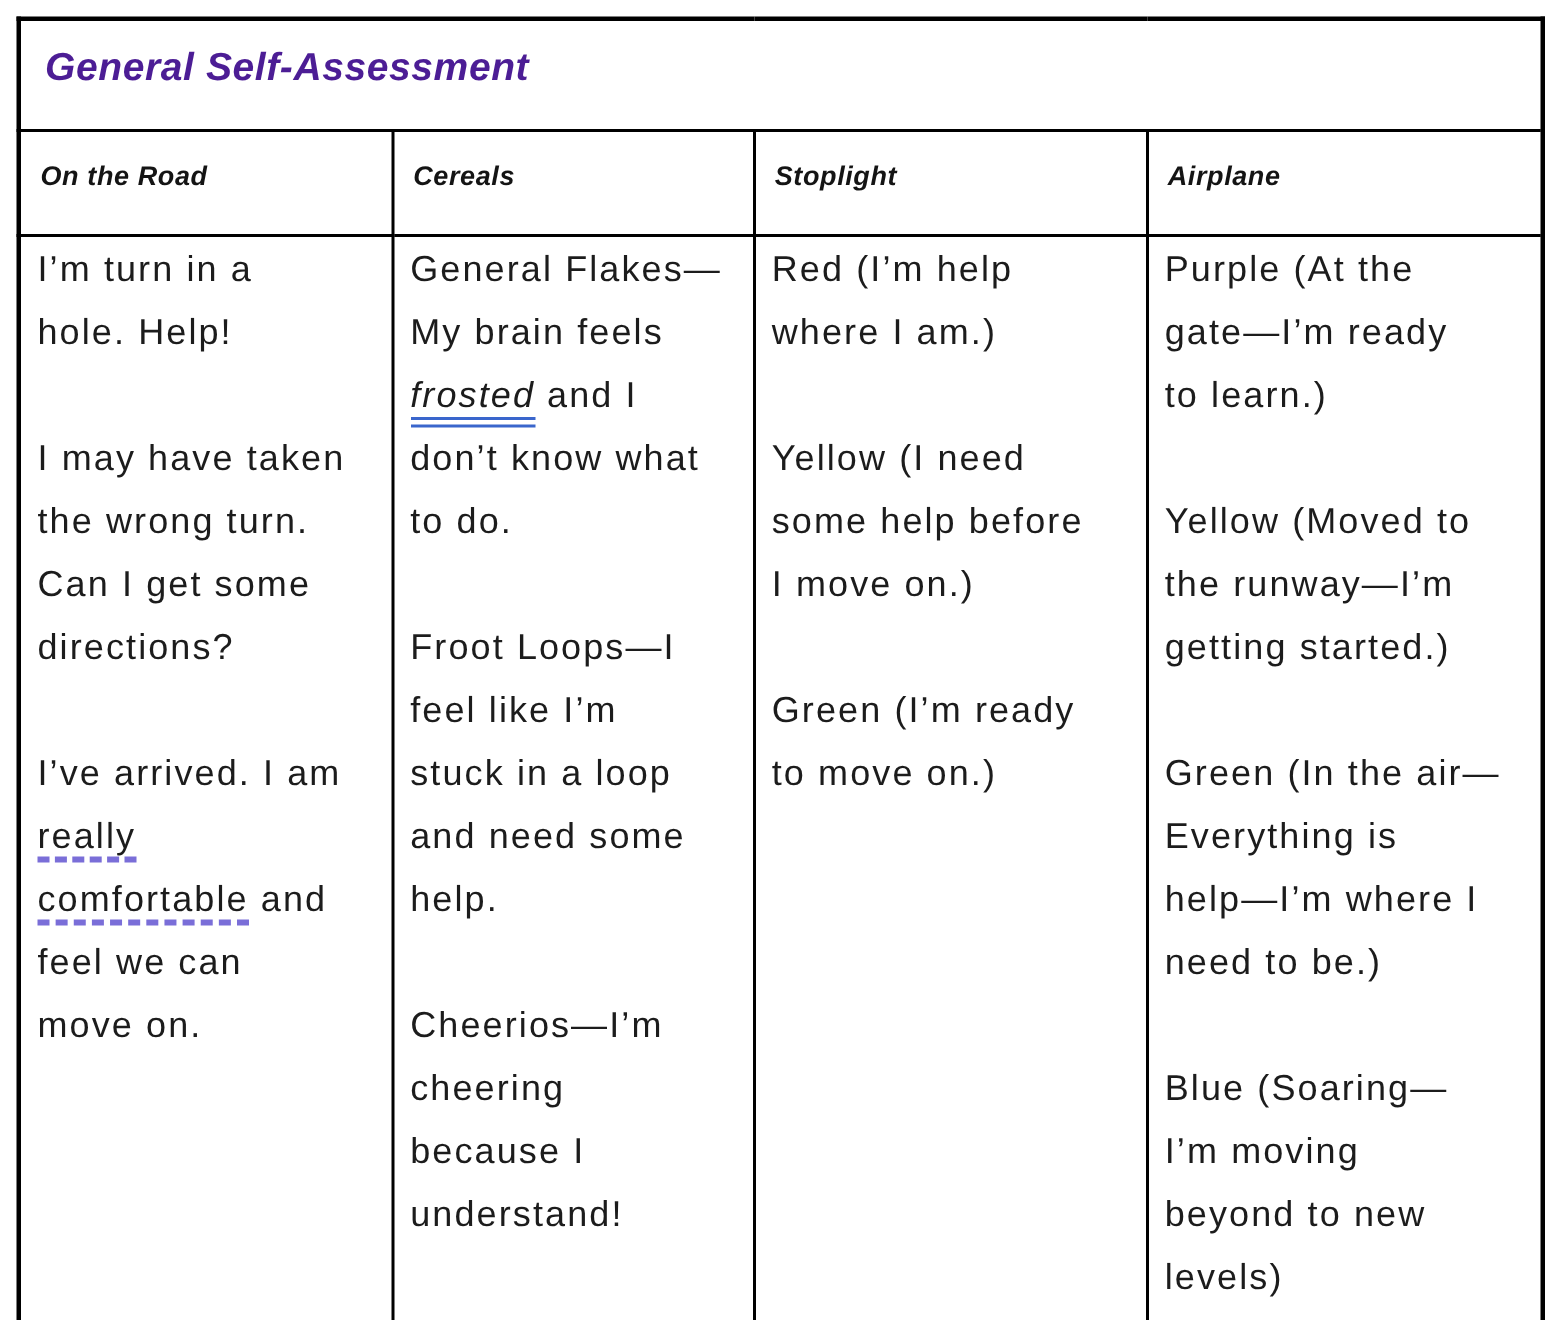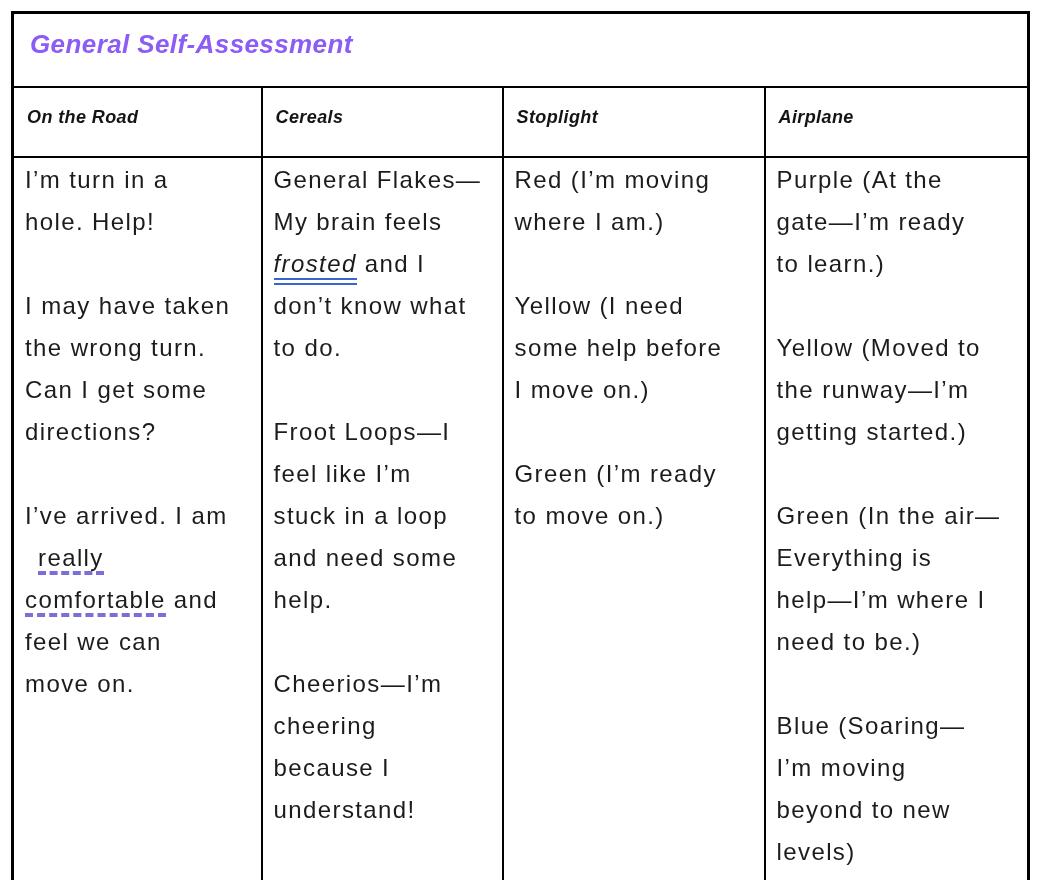--- a/index.html
+++ b/index.html
@@ -36,7 +36,7 @@
     line-height: 40px;
     font-weight: bold;
     font-style: italic;
-    color: #8b5cf6;
+    color: #4c1d95;
     letter-spacing: 0.4px;
   }
   td.header-cell {

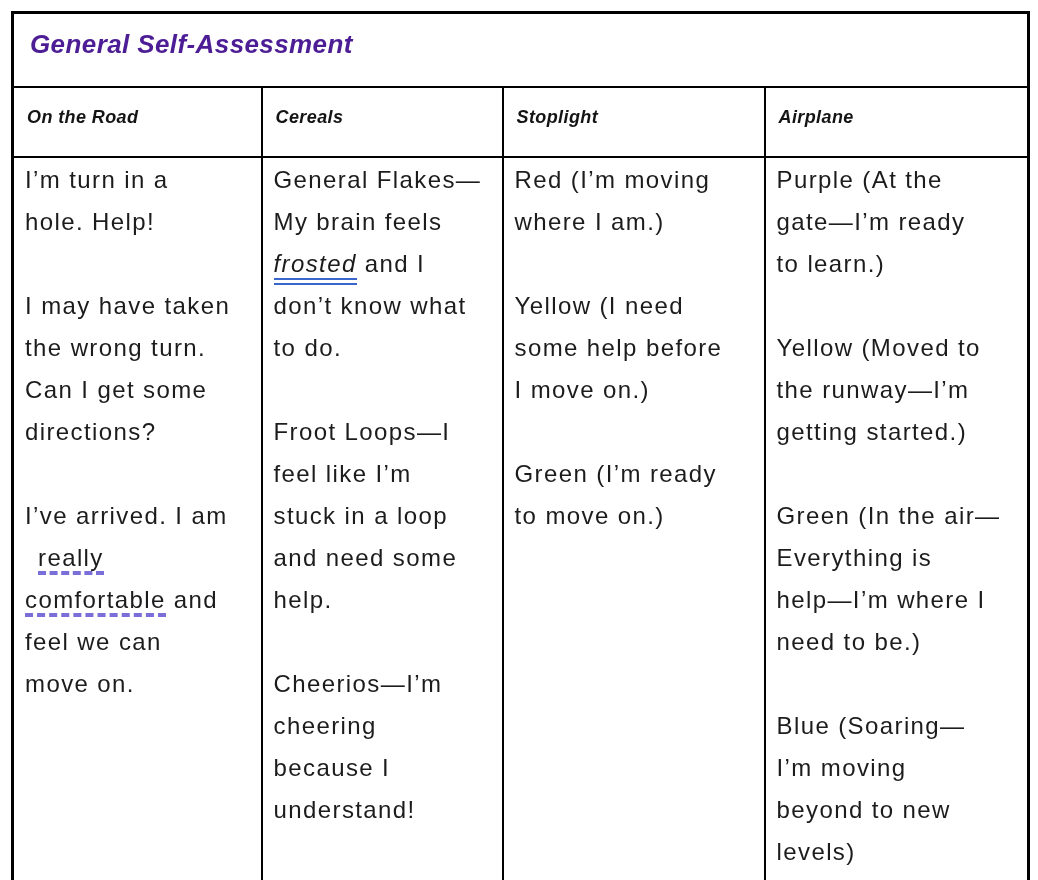--- a/index.html
+++ b/index.html
@@ -123,7 +123,7 @@
 understand!</span></p>
         </td>
     <td class="body-cell">
-          <p><span>Red (I’m moving
+          <p><span>Red (I’m help
 where I am.)</span></p>
           <p><span>Yellow (I need
 some help before

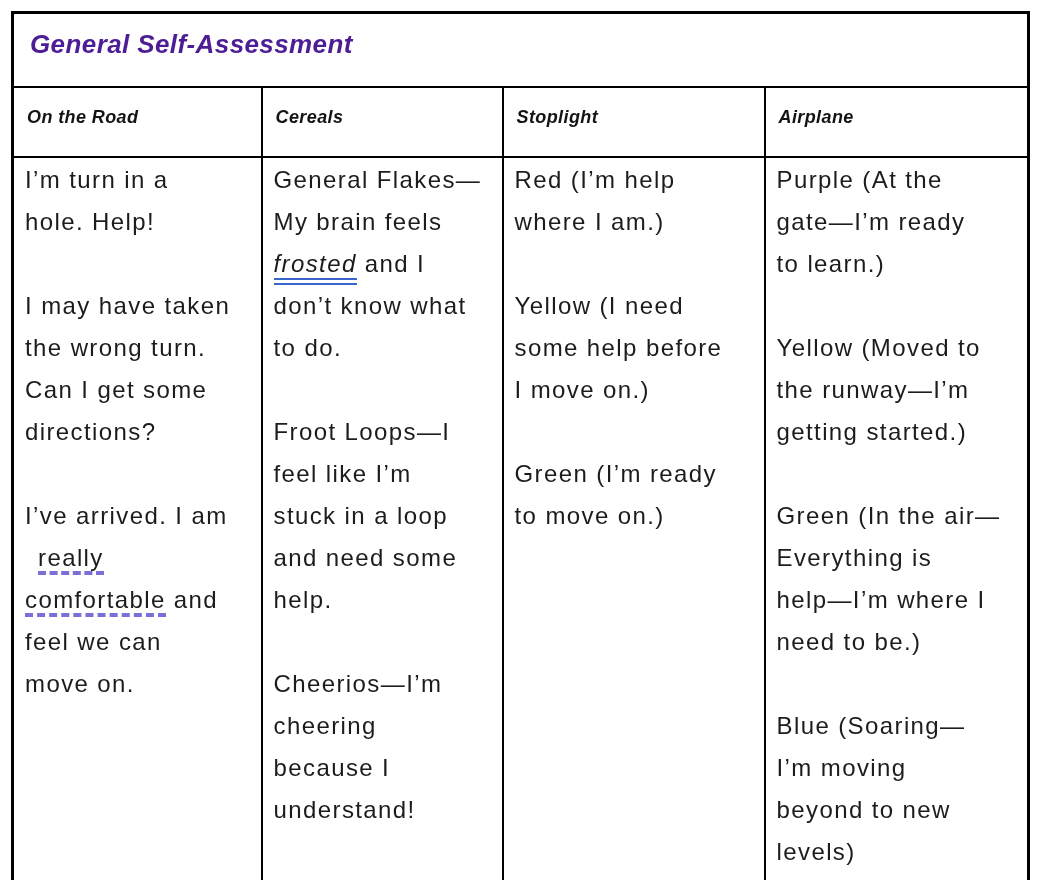--- a/index.html
+++ b/index.html
@@ -101,7 +101,7 @@
 Can I get some
 directions?</span></p>
           <p><span>I’ve arrived. I am
-</span><span class="mark-dashed-purple" style="border-bottom-color: rgb(122, 110, 216); margin-left: 13px;">really
+</span><span class="mark-dashed-purple" style="border-bottom-color: rgb(122, 110, 216);">really
 comfortable</span><span> and
 feel we can
 move on.</span></p>

